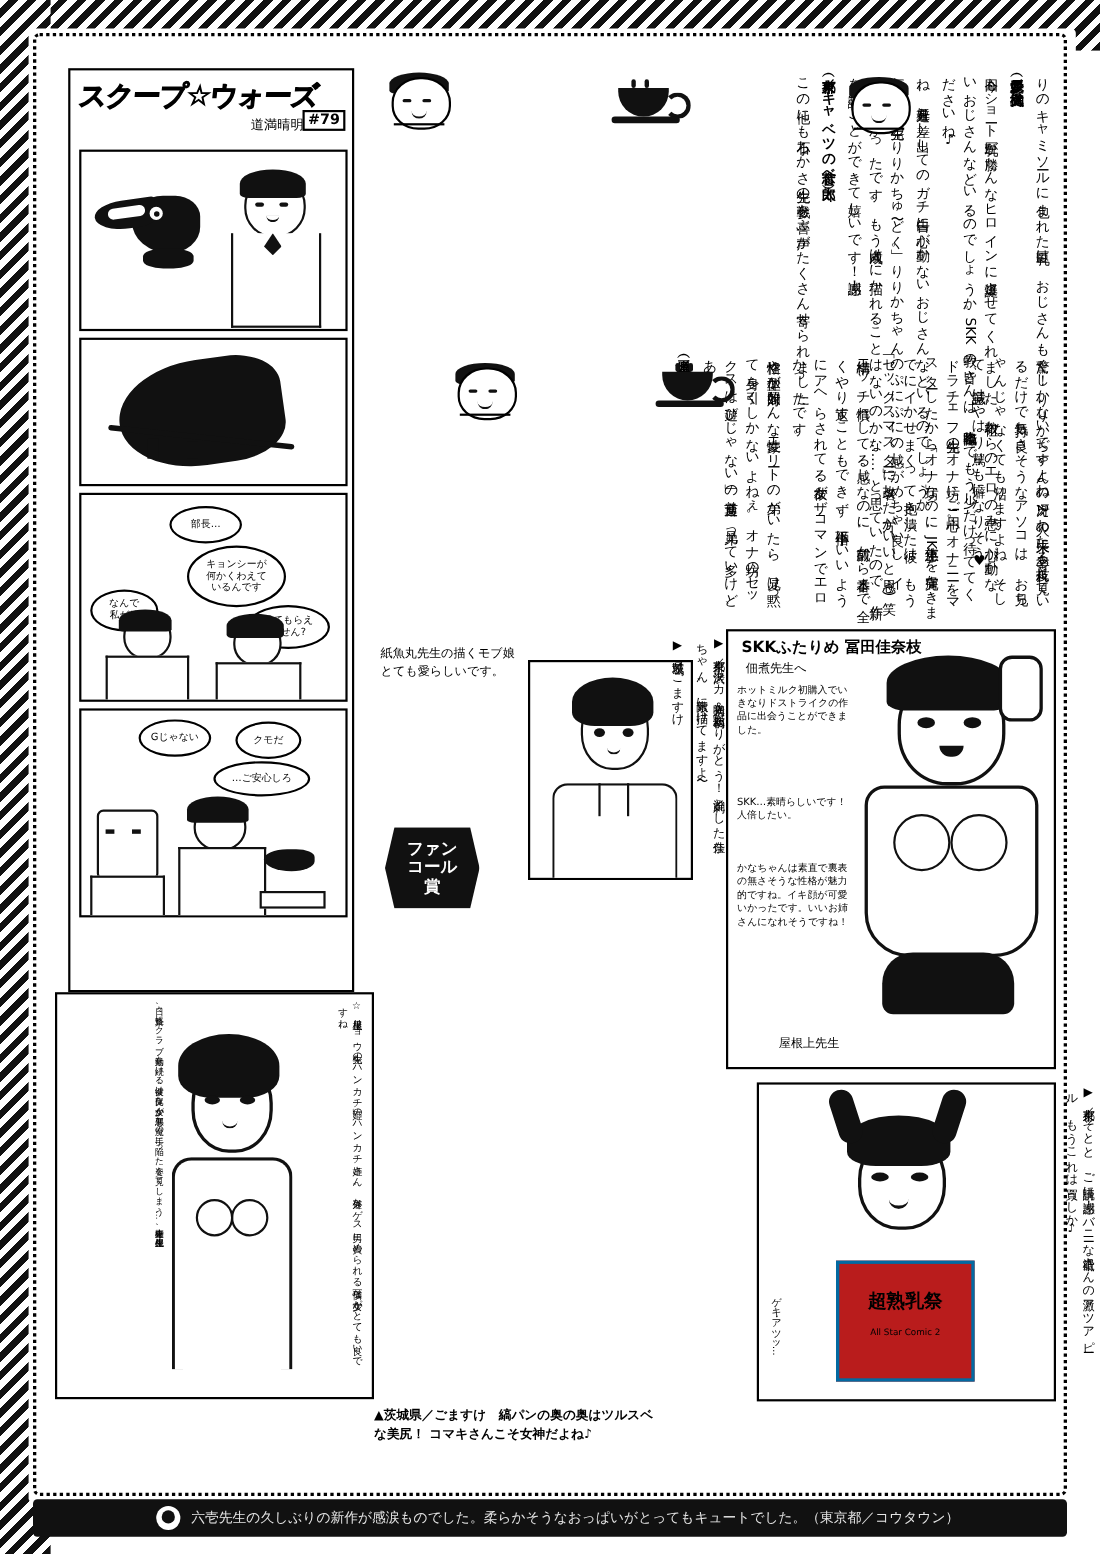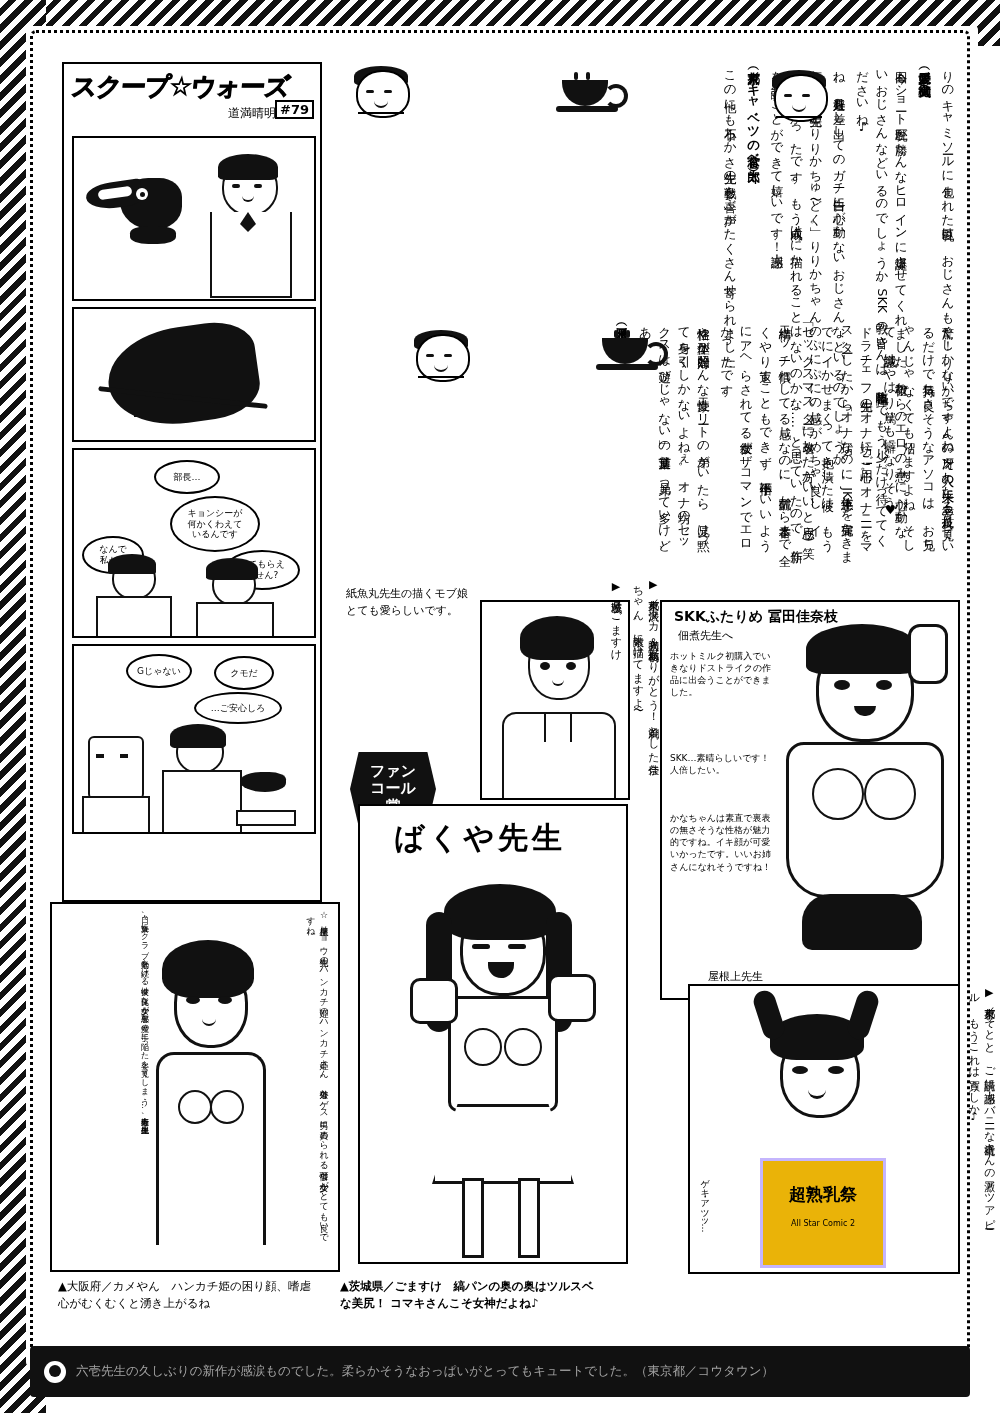--- a/index.html
+++ b/index.html
@@ -335,7 +335,7 @@
       </div>
     </div>
 
-    <div class="art" style="left:330px;top:0px;width:300px;height:400px;margin-top:28px;">
+    <div class="art" style="left:330px;top:0px;width:300px;height:400px;">
       <div style="position:absolute;left:12px;top:6px;font-size:14px;font-weight:bold;">SKKふたりめ 冨田佳奈枝</div>
       <div style="position:absolute;left:16px;top:26px;font-size:11px;">佃煮先生へ</div>
       <div style="position:absolute;left:8px;top:48px;width:108px;font-size:9px;line-height:1.35;">ホットミルク初購入でいきなりドストライクの作品に出会うことができました。</div>

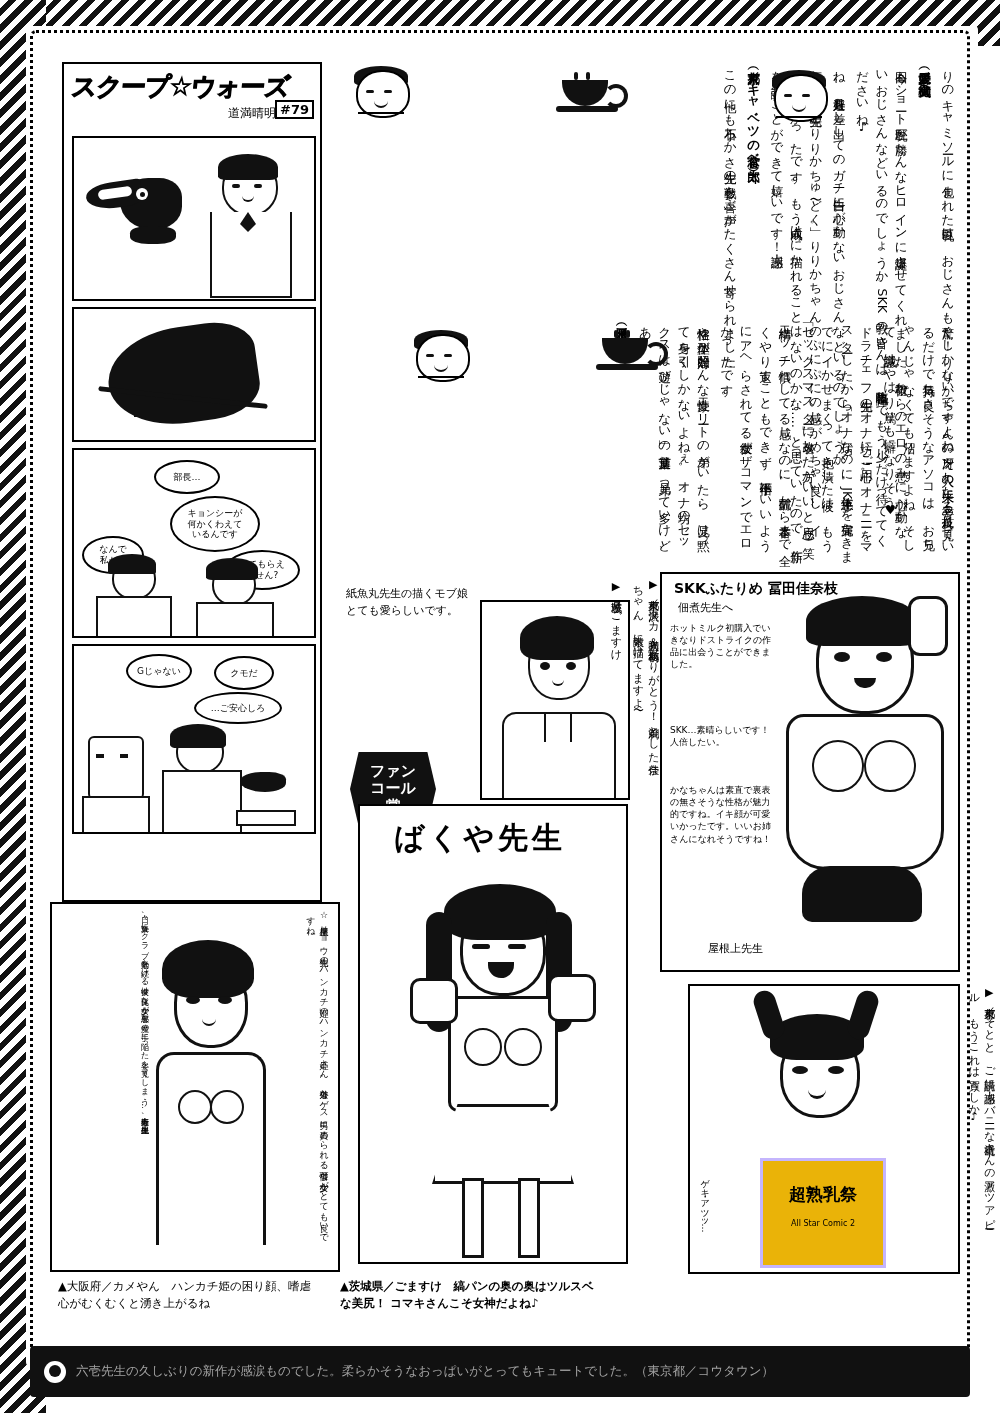--- a/index.html
+++ b/index.html
@@ -374,27 +374,6 @@
 
     <div class="caption-v" style="position:absolute;left:278px;top:8px;height:120px;font-size:11px;">▶茨城県／ごますけ</div>
 
-    <div class="art" style="left:28px;top:232px;width:270px;height:460px;">
-      <div style="position:absolute;left:34px;top:12px;font-size:30px;font-weight:bold;letter-spacing:4px;">ばくや先生</div>
-
-      <div style="position:absolute;left:48px;top:72px;width:180px;height:380px;">
-        <div style="position:absolute;left:52px;top:28px;width:80px;height:84px;border:3px solid #111;border-radius:46%;background:#fff;"></div>
-        <div style="position:absolute;left:36px;top:6px;width:112px;height:56px;background:#111;border-radius:50% 50% 30% 30%;"></div>
-        <div style="position:absolute;left:18px;top:34px;width:26px;height:120px;background:#111;border-radius:14px;"></div>
-        <div style="position:absolute;left:138px;top:34px;width:26px;height:120px;background:#111;border-radius:14px;"></div>
-        <div style="position:absolute;left:64px;top:66px;width:18px;height:5px;background:#111;border-radius:3px;"></div>
-        <div style="position:absolute;left:100px;top:66px;width:18px;height:5px;background:#111;border-radius:3px;"></div>
-        <div style="position:absolute;left:80px;top:84px;width:26px;height:16px;background:#111;border-radius:0 0 14px 14px;"></div>
-        <div style="position:absolute;left:40px;top:118px;width:104px;height:110px;border:3px solid #111;border-radius:10px;background:#fff;"></div>
-        <div style="position:absolute;left:56px;top:150px;width:34px;height:34px;border:2px solid #111;border-radius:50%;"></div>
-        <div style="position:absolute;left:96px;top:150px;width:34px;height:34px;border:2px solid #111;border-radius:50%;"></div>
-        <div style="position:absolute;left:2px;top:100px;width:42px;height:40px;border:3px solid #111;border-radius:10px;background:#fff;"></div>
-        <div style="position:absolute;left:140px;top:96px;width:42px;height:42px;border:3px solid #111;border-radius:10px;background:#fff;"></div>
-        <div style="position:absolute;left:24px;top:226px;width:136px;height:74px;border:3px solid #111;background:#fff;clip-path:polygon(18% 0,82% 0,100% 100%,0 100%);"></div>
-        <div style="position:absolute;left:54px;top:300px;width:16px;height:74px;border:3px solid #111;background:#fff;"></div>
-        <div style="position:absolute;left:110px;top:300px;width:16px;height:74px;border:3px solid #111;background:#fff;"></div>
-      </div>
-    </div>
 
     <div class="art" style="left:358px;top:412px;width:272px;height:290px;">
       <div style="position:absolute;left:50px;top:18px;width:150px;height:170px;">

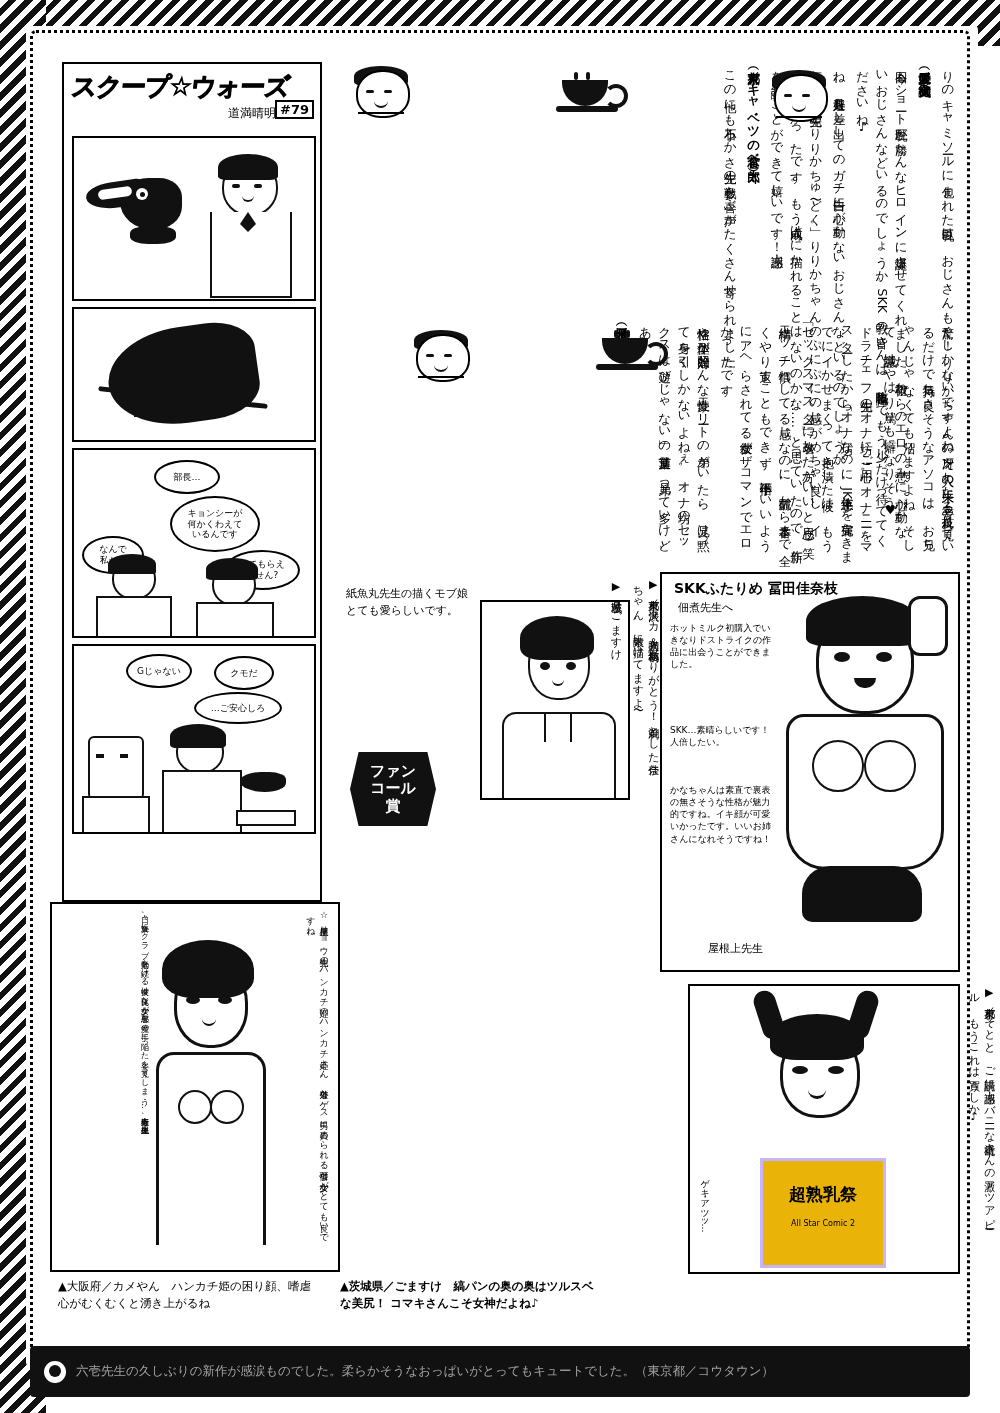--- a/index.html
+++ b/index.html
@@ -386,7 +386,7 @@
         <div style="position:absolute;left:68px;top:84px;width:18px;height:8px;border-bottom:3px solid #111;border-radius:0 0 10px 10px;"></div>
       </div>
 
-      <div style="position:absolute;left:70px;top:172px;width:120px;height:104px;border:3px solid #c4b5fd;background:#eab308;">
+      <div style="position:absolute;left:70px;top:160px;width:120px;height:104px;border:3px solid #0369a1;background:#b91c1c;">
         <div style="position:absolute;left:0;right:0;top:22px;text-align:center;font-size:17px;font-weight:bold;">超熟乳祭</div>
         <div style="position:absolute;left:0;right:0;top:58px;text-align:center;font-size:8px;">All Star Comic 2</div>
       </div>

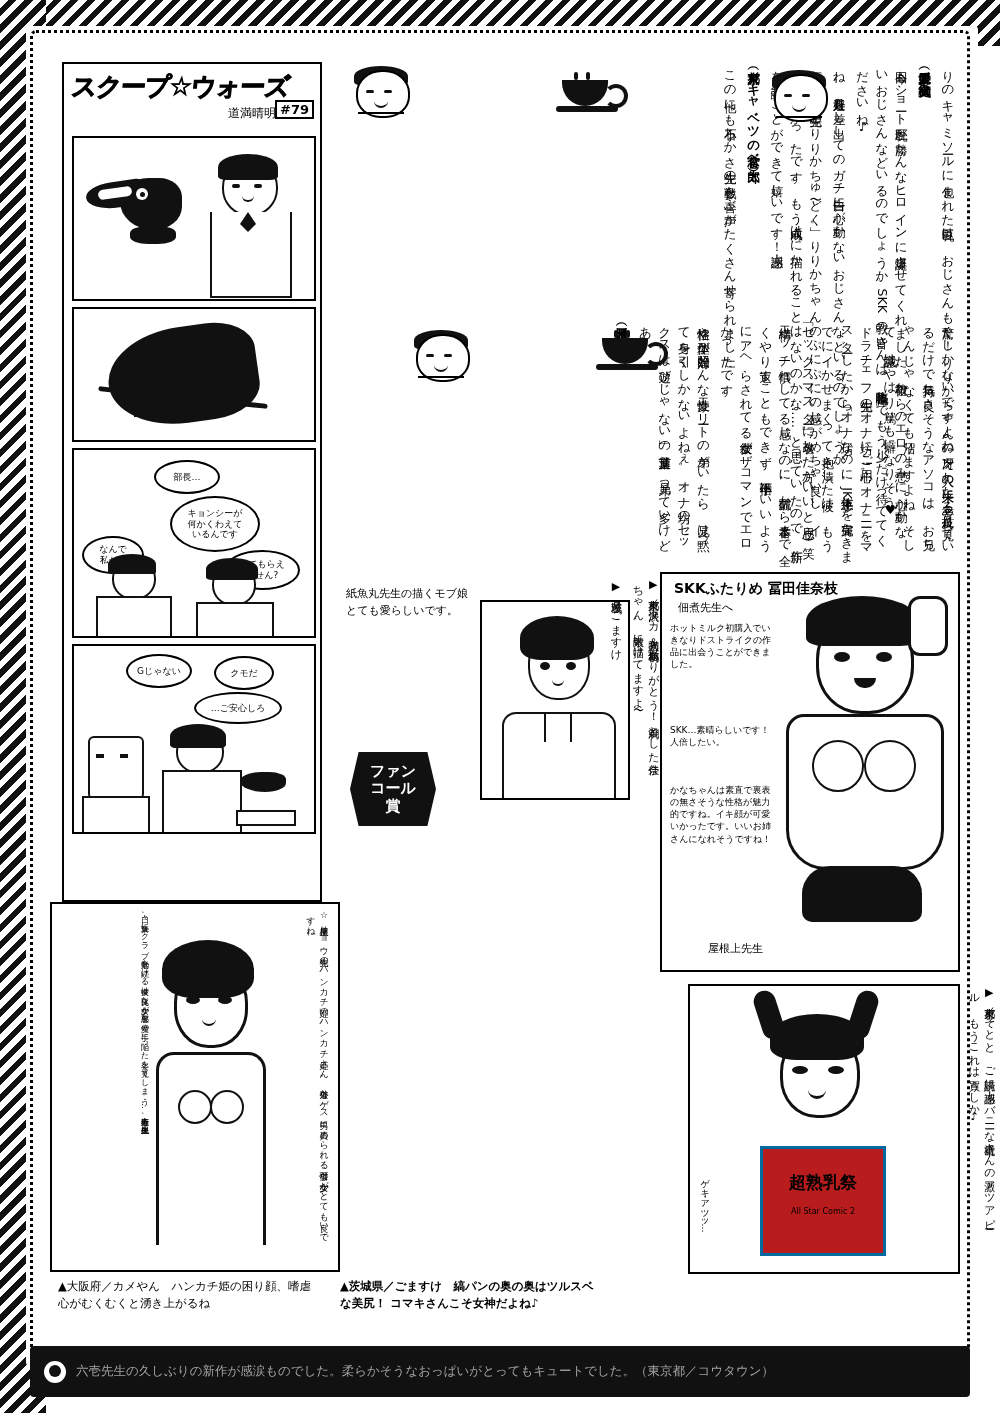--- a/index.html
+++ b/index.html
@@ -408,7 +408,6 @@
         <div style="position:absolute;left:66px;top:156px;width:30px;height:30px;border:2px solid #111;border-radius:50%;"></div>
       </div>
     </div>
-    <div class="caption-h" style="position:absolute;left:-272px;top:706px;width:254px;font-size:11.5px;line-height:1.5;">▲大阪府／カメやん　ハンカチ姫の困り顔、嗜虐心がむくむくと湧き上がるね</div>
 
     <div class="caption-h" style="position:absolute;left:10px;top:706px;width:262px;font-size:11.5px;line-height:1.5;font-weight:bold;">▲茨城県／ごますけ　縞パンの奥の奥はツルスベな美尻！ コマキさんこそ女神だよね♪</div>
 

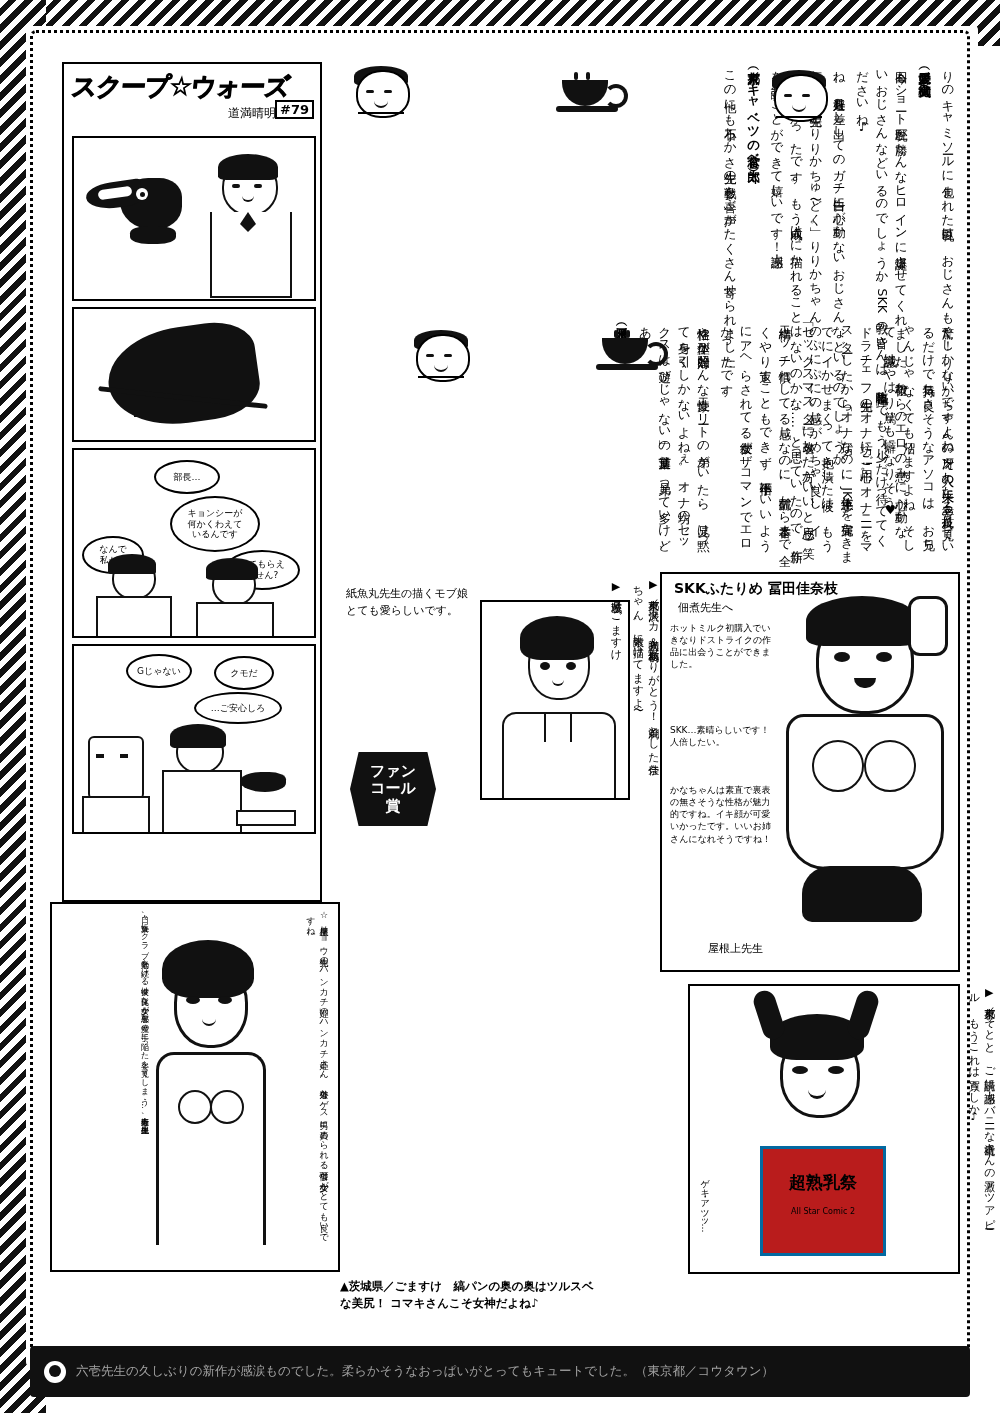--- a/index.html
+++ b/index.html
@@ -104,10 +104,11 @@
   }
   
   #banner{
-    position:absolute;left:30px;bottom:16px;width:940px;height:51px;
-    background:#111;border-radius:4px;color:#a3a3a3;
+    position:absolute;left:30px;bottom:16px;width:940px;height:34px;
+    background:#111;border-radius:4px;color:#e5e5e5;
     display:flex;align-items:center;padding-left:14px;box-sizing:border-box;
     font-size:12.5px;
+    justify-content:center;
   }
   #banner .avatar{
     width:22px;height:22px;border-radius:50%;background:#fff;margin-right:10px;position:relative;

